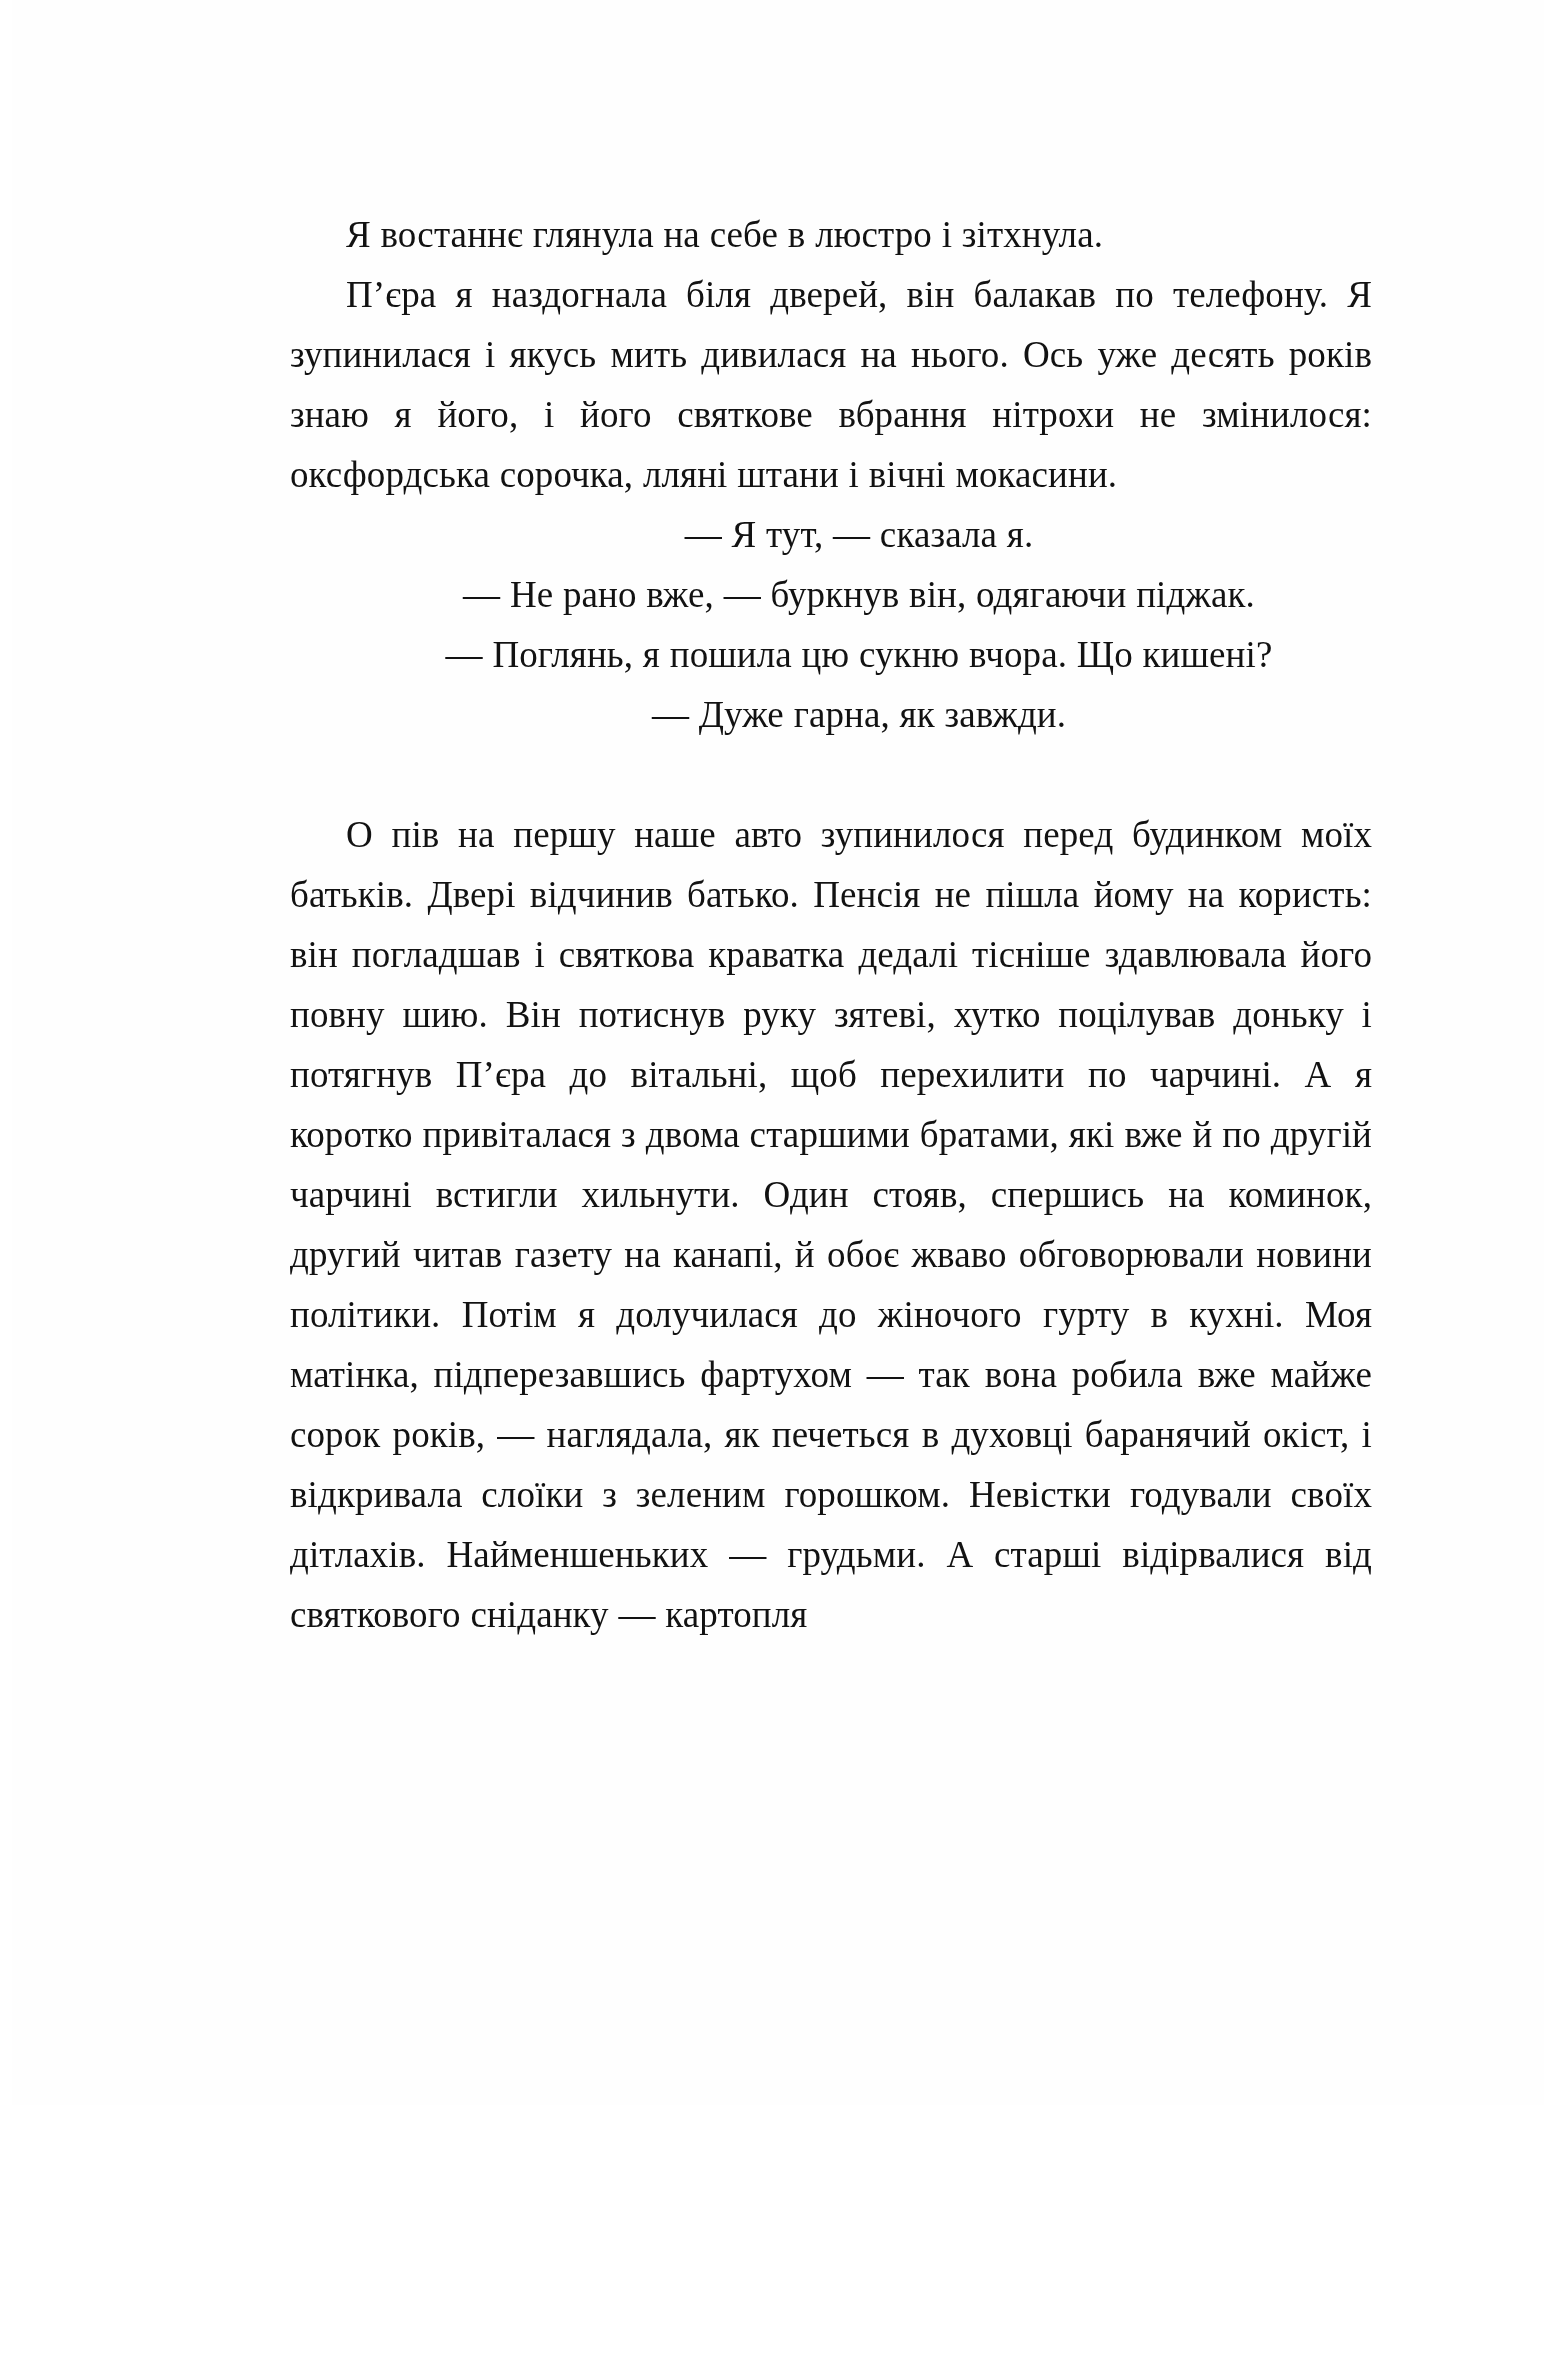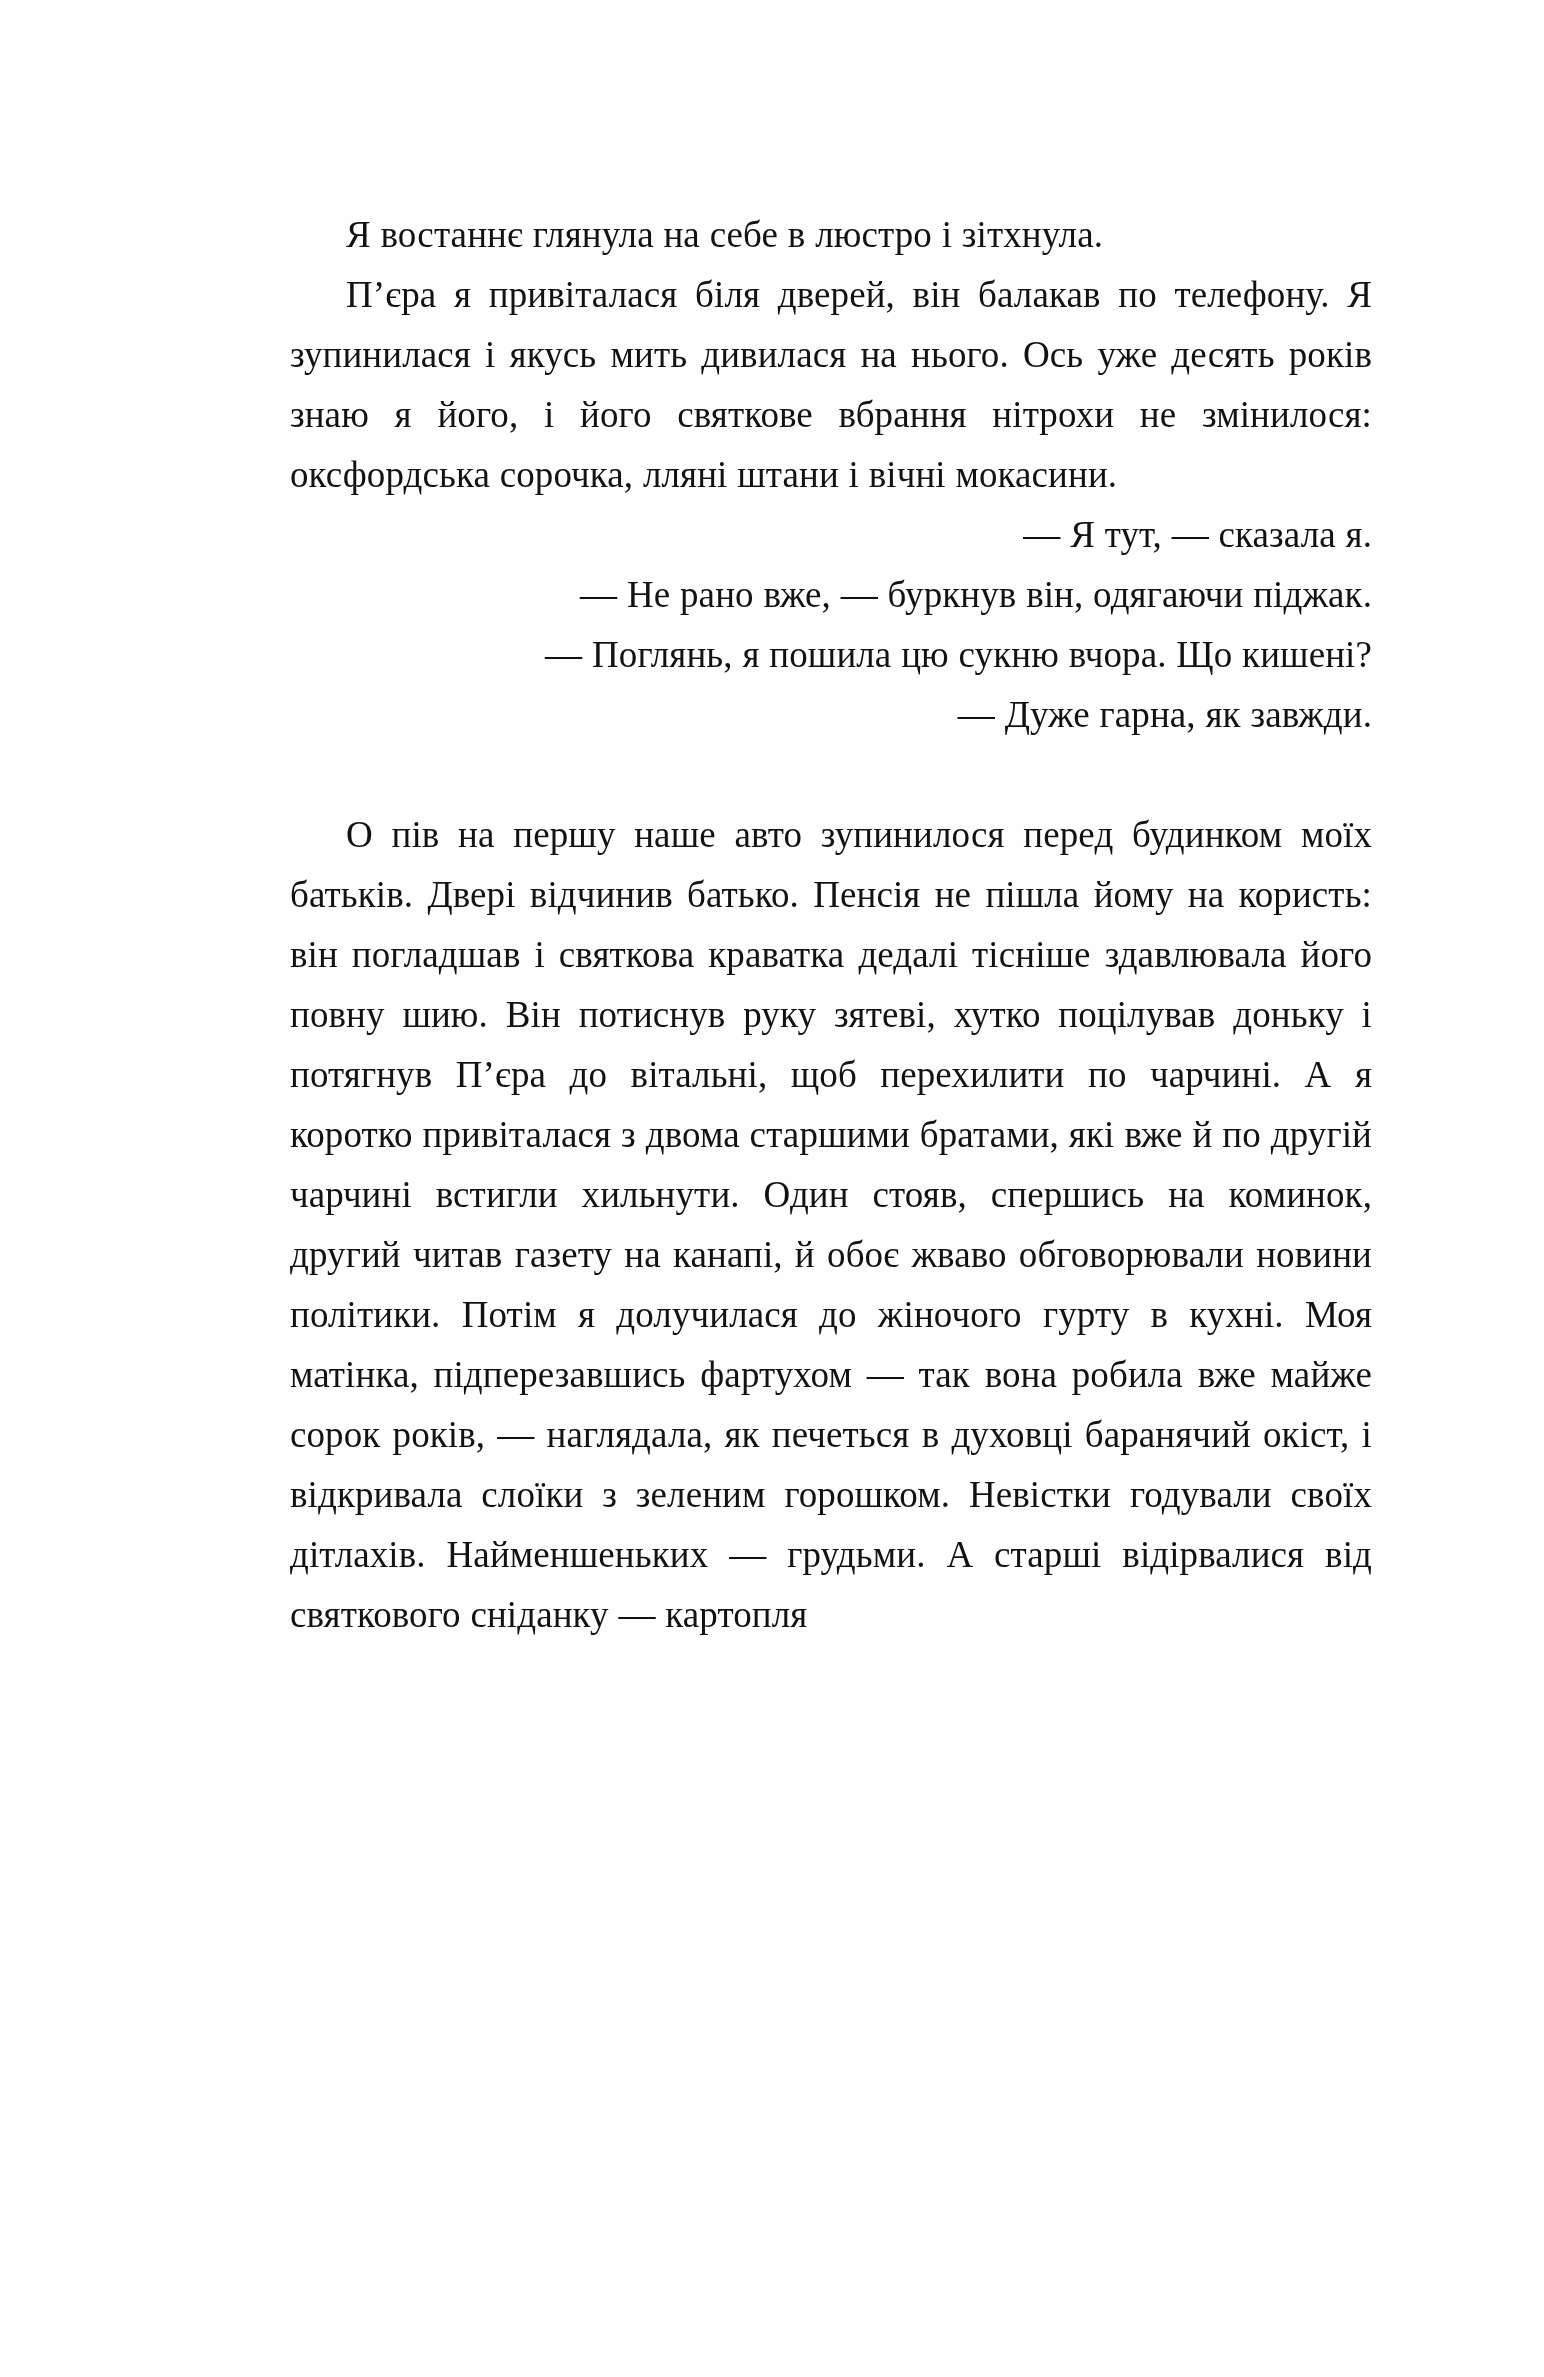--- a/index.html
+++ b/index.html
@@ -74,7 +74,7 @@
 
     <div>
       <p class="para">Я востаннє глянула на себе в люстро і зітхнула.</p>
-      <p class="para">П’єра я привіталася біля дверей, він балакав по телефону. Я зупинилася і якусь мить дивилася на нього. Ось уже десять років знаю я його, і його святкове вбрання нітрохи не змінилося: оксфордська сорочка, лляні штани і вічні мокасини.</p>
+      <p class="para">П’єра я наздогнала біля дверей, він балакав по телефону. Я зупинилася і якусь мить дивилася на нього. Ось уже десять років знаю я його, і його святкове вбрання нітрохи не змінилося: оксфордська сорочка, лляні штани і вічні мокасини.</p>
       <p class="para dialogue">— Я тут, — сказала я.</p>
       <p class="para dialogue">— Не рано вже, — буркнув він, одягаючи піджак.</p>
       <p class="para dialogue">— Поглянь, я пошила цю сукню вчора. Що кишені?</p>

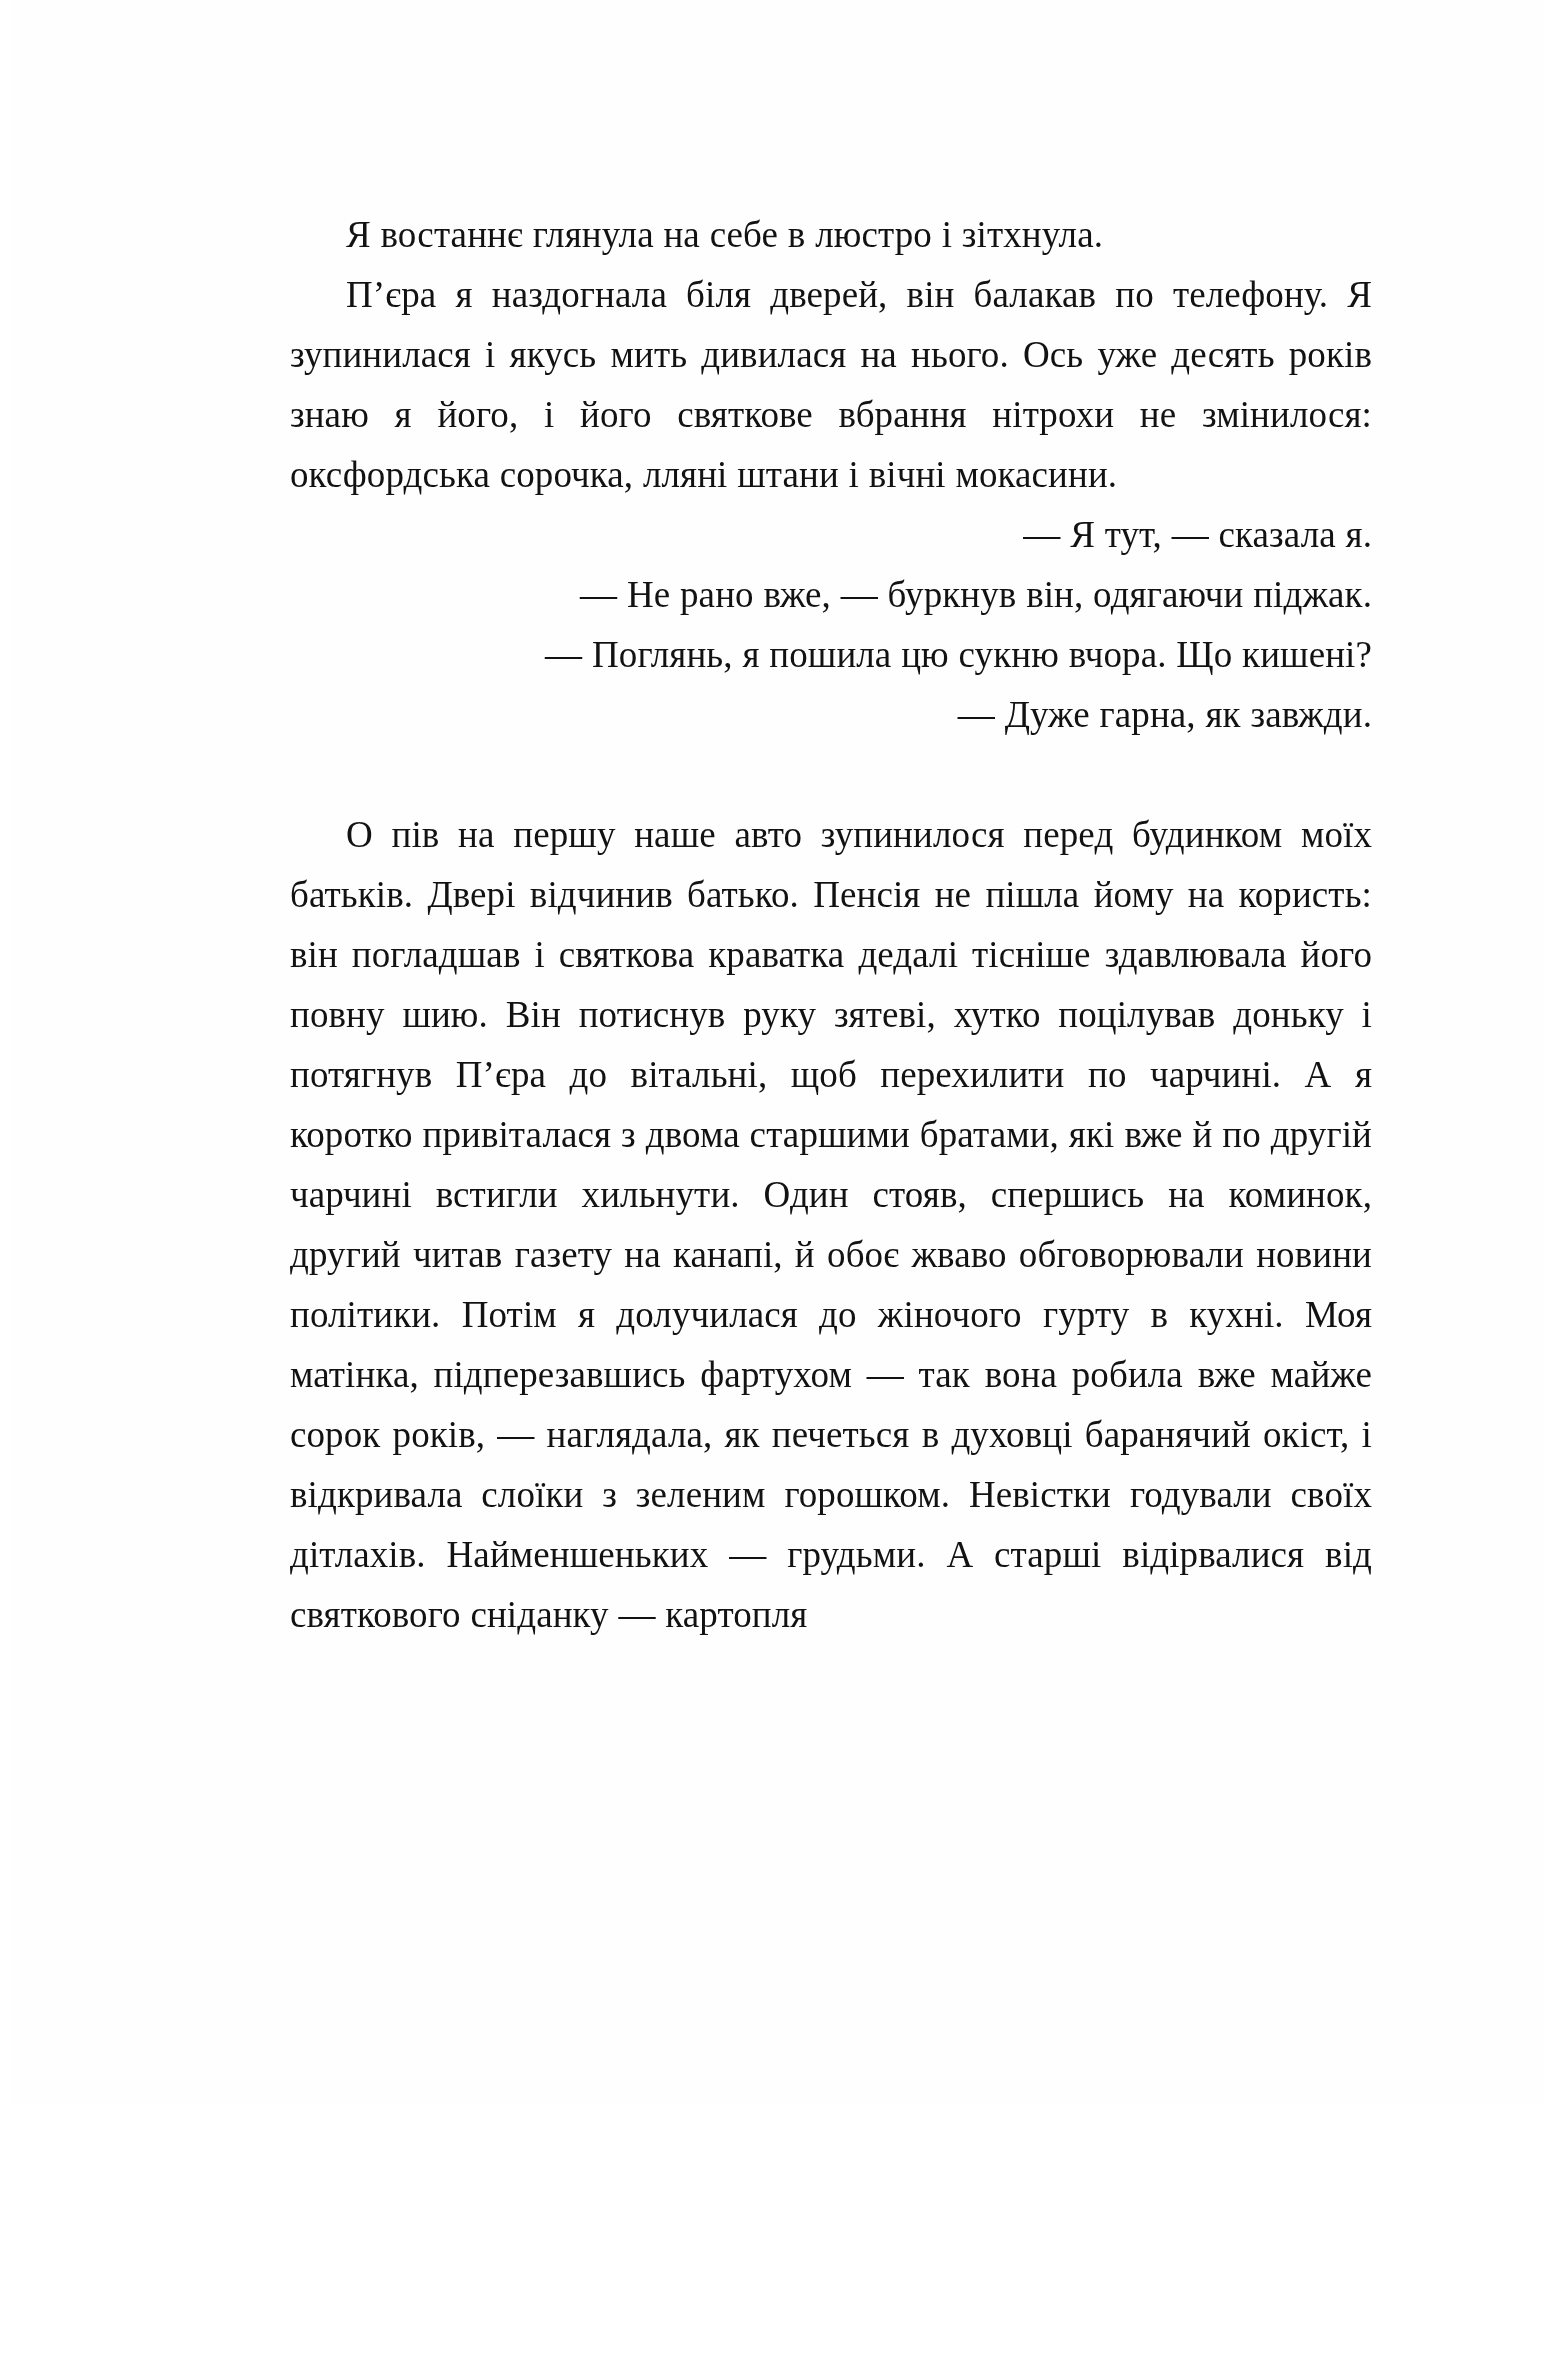--- a/index.html
+++ b/index.html
@@ -48,7 +48,7 @@
 
   .para.dialogue {
     text-indent: 56px;
-    text-align: right;
+    text-align: center;
   }
 
   .block-gap {

